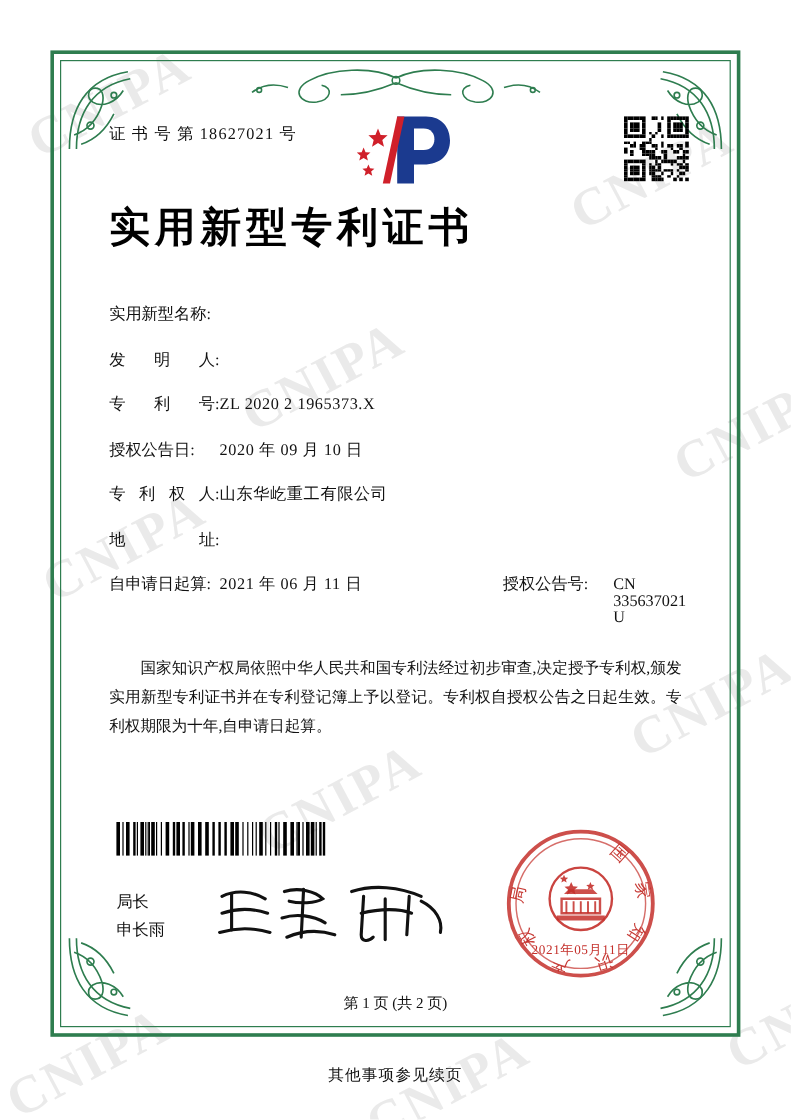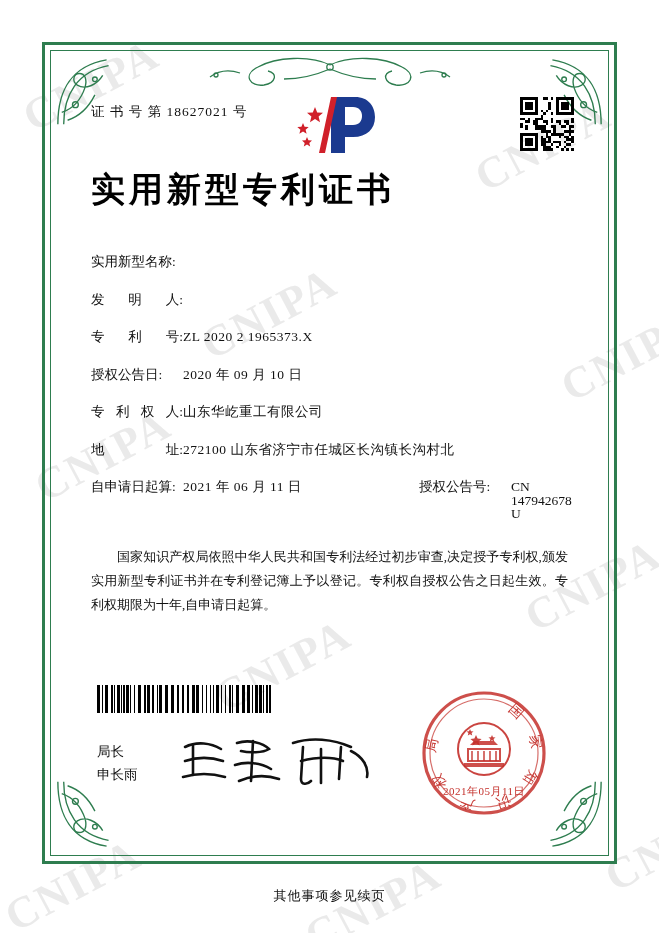--- a/index.html
+++ b/index.html
@@ -585,7 +585,6 @@
           <span>地</span>
           <span>址:</span>
         </div>
-        <div class="field-value">272100 山东省济宁市任城区长沟镇长沟村北</div>
       </div>
 
       <div class="field-row dual">

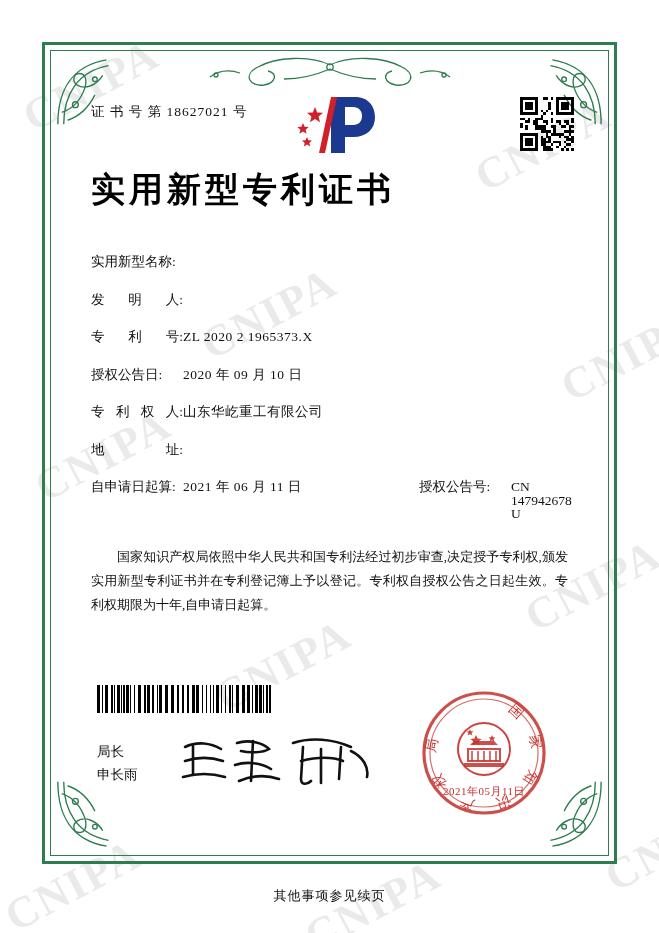--- a/index.html
+++ b/index.html
@@ -591,7 +591,7 @@
         <div class="field-label">自申请日起算:</div>
         <div class="field-value">2021 年 06 月 11 日</div>
         <div class="field-label2">授权公告号:</div>
-        <div class="field-value2">CN 147942678 U</div>
+        <div class="field-value2">CN 335637021 U</div>
       </div>
 
     </div>

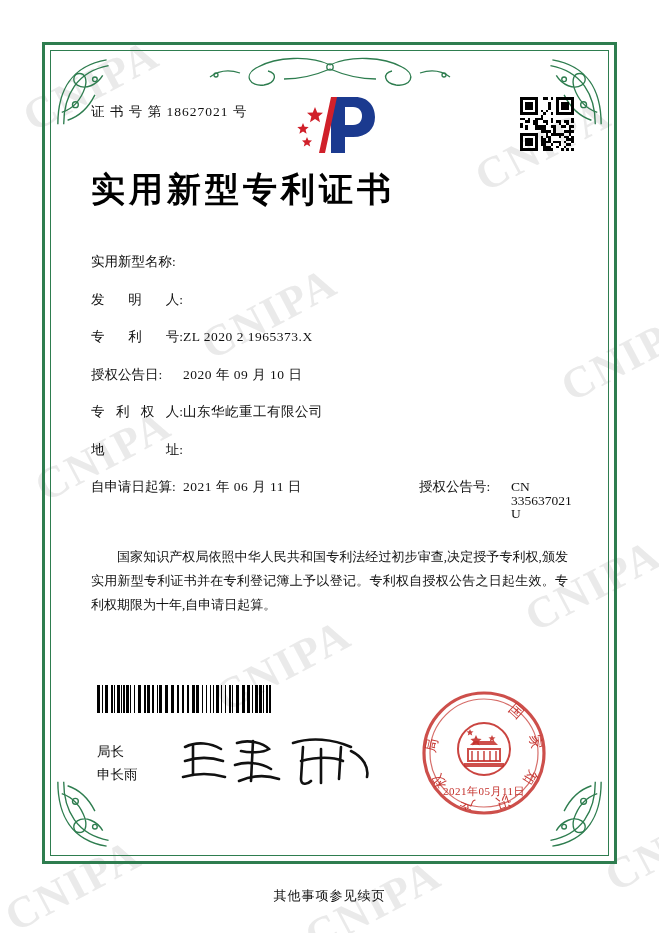--- a/index.html
+++ b/index.html
@@ -695,6 +695,7 @@
     <div class="seal-date">2021年05月11日</div>
   </div>
 
+  <div class="page-no">第 1 页 (共 2 页)</div>
 </div>
 
 <div class="footer-note">其他事项参见续页</div>

